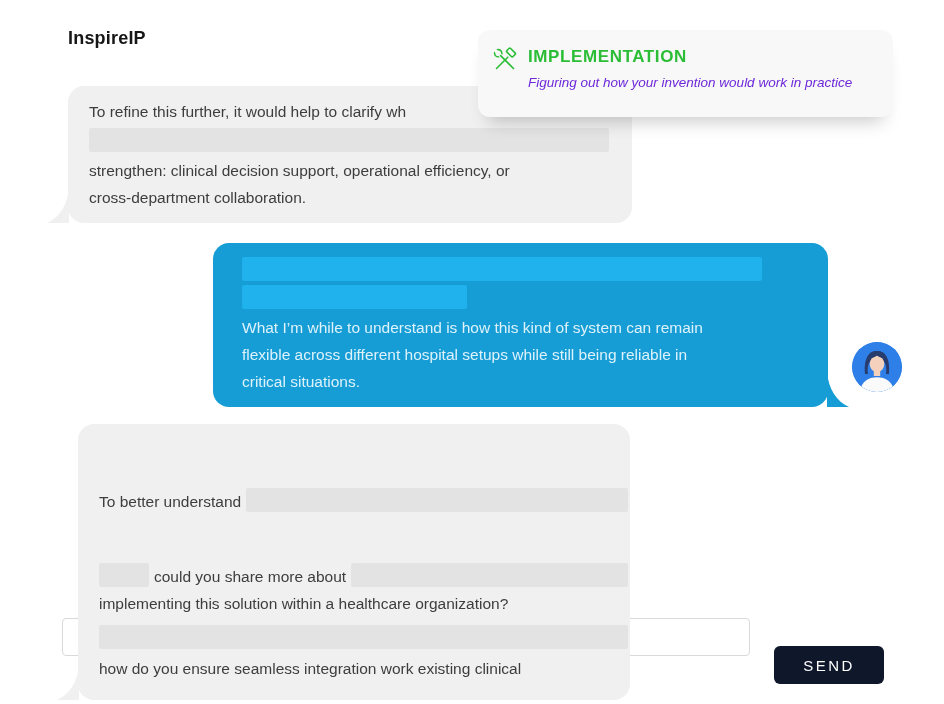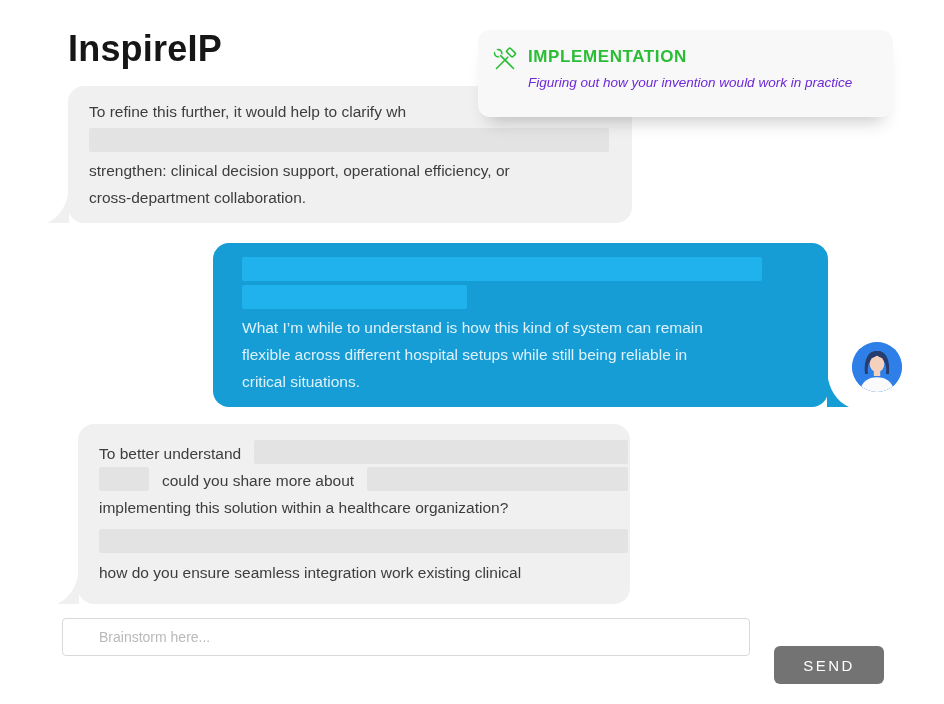--- a/index.html
+++ b/index.html
@@ -6,7 +6,7 @@
   body { background:#ffffff; font-family:"Liberation Sans", sans-serif; }
   .page { position:relative; width:944px; height:704px; background:#ffffff; overflow:hidden; }
 
-  .logo { position:absolute; left:68px; top:28px; font-size:36px; font-weight:800;
+  .logo { position:absolute; left:68px; top:28px; font-size:18px; font-weight:800;
           color:#161616; letter-spacing:0.2px; }
 
   

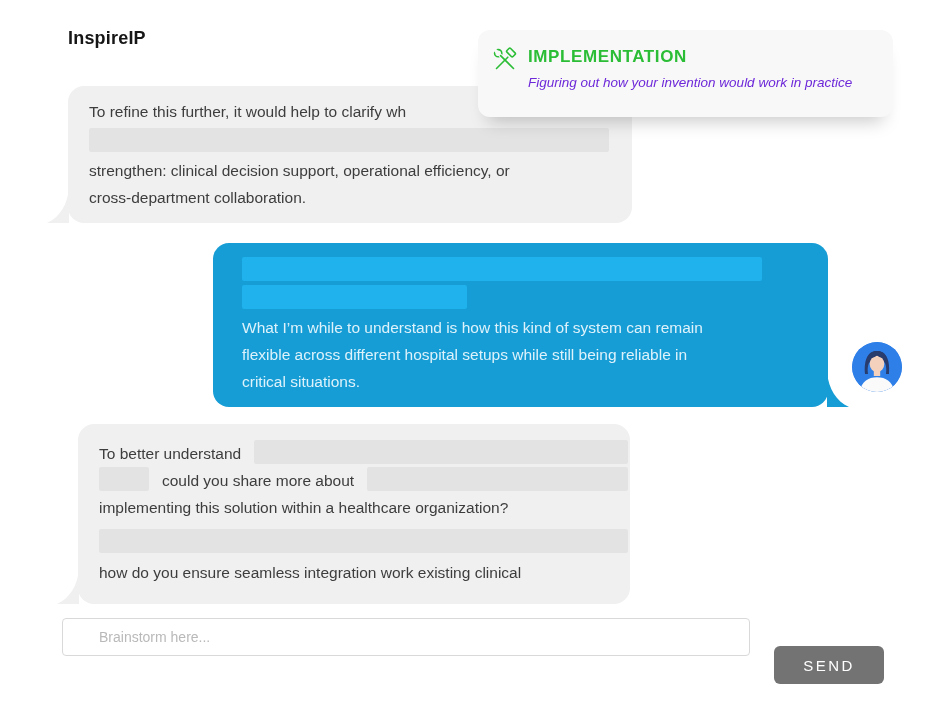--- a/index.html
+++ b/index.html
@@ -38,7 +38,7 @@
   .bot1 .bar-full { width:520px; margin:3px 0 5px 0; }
   .user .bar-a { width:520px; margin-bottom:4px; }
   .user .bar-b { width:225px; margin-bottom:5px; }
-  .bot2 .row { display:flex; height:27px; gap:13px; }
+  .bot2 .row { display:flex; height:27px; gap:5px;margin-top:48px; }
   .bot2 .bar-grow { flex:1 1 auto; }
   .bot2 .bar-small { width:50px; }
   .bot2 .bar-wide { width:529px; margin:8px 0 6px 0; }

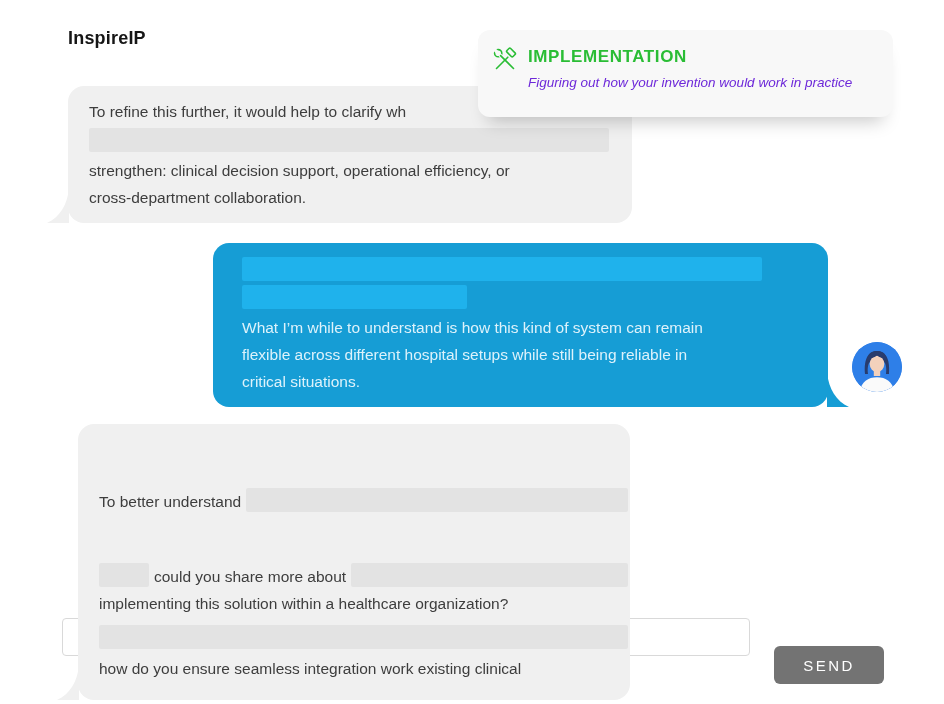--- a/index.html
+++ b/index.html
@@ -55,7 +55,7 @@
                     font-family:"Liberation Sans", sans-serif; }
   .composer-input::placeholder { color:#b9b9b9; }
   .send-button { position:absolute; left:774px; top:646px; width:110px; height:38px;
-                 background:#737373; border:none; border-radius:6px; color:#ffffff;
+                 background:#0f172a; border:none; border-radius:6px; color:#ffffff;
                  font-size:15px; letter-spacing:2.5px; font-weight:500; cursor:pointer;
                  font-family:"Liberation Sans", sans-serif; }
 </style>

